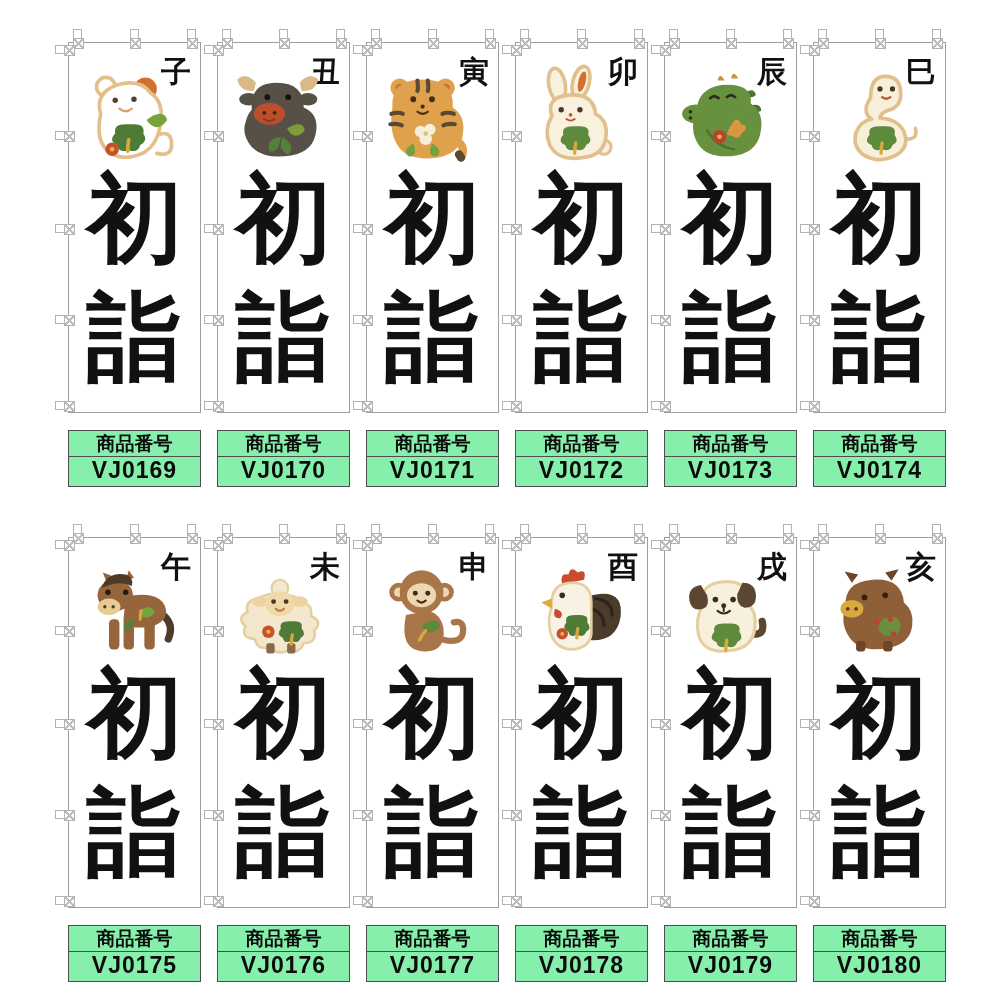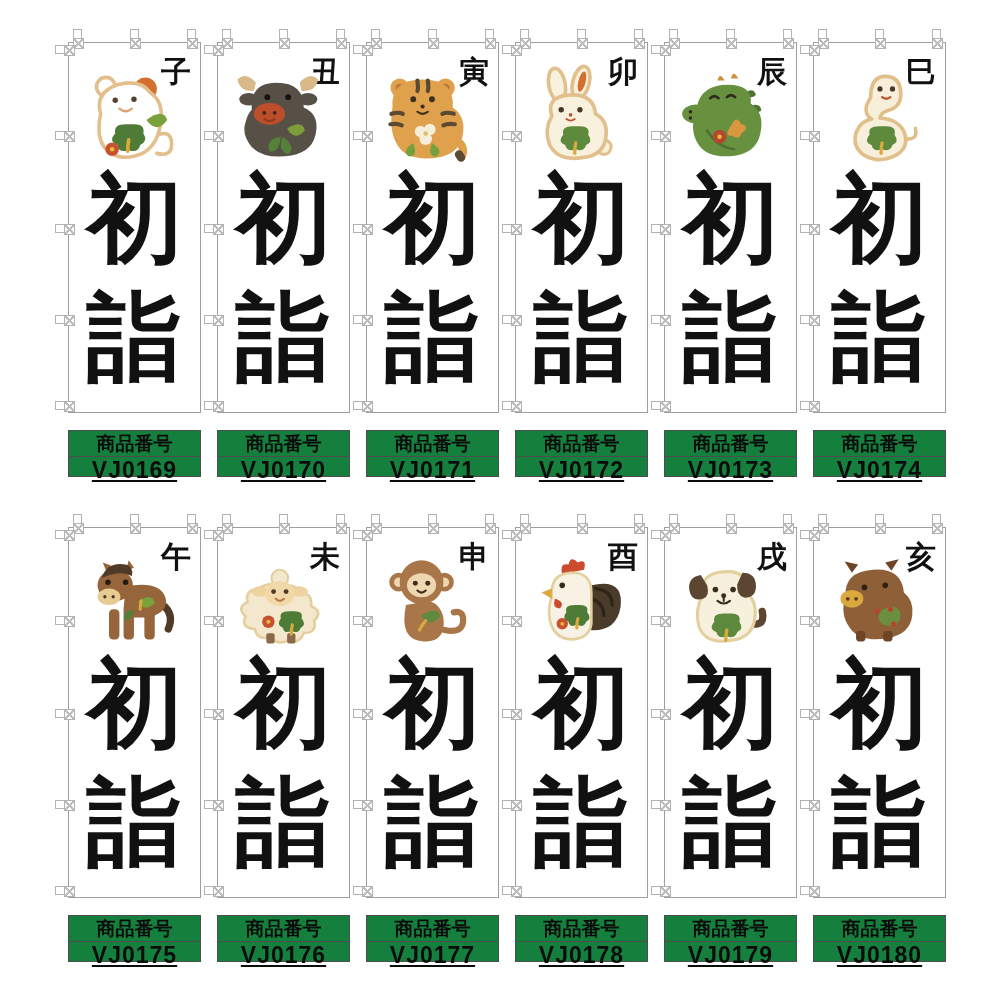--- a/index.html
+++ b/index.html
@@ -34,7 +34,7 @@
     line-height:1;font-weight:bold;color:#111;font-family:"DejaVu Serif",serif;}
   .k1{top:128px;}
   .k2{top:246px;}
-  .codebox{margin-top:17px;width:133px;height:47px;background:#15803d;
+  .codebox{margin-top:17px;width:133px;height:57px;background:#86efac;
     border:1.5px solid #4d4d4d;}
   .codehead{height:26px;border-bottom:1.5px solid #4d4d4d;text-align:center;
     font-size:19px;line-height:25px;font-weight:bold;color:#0c0c0c;}

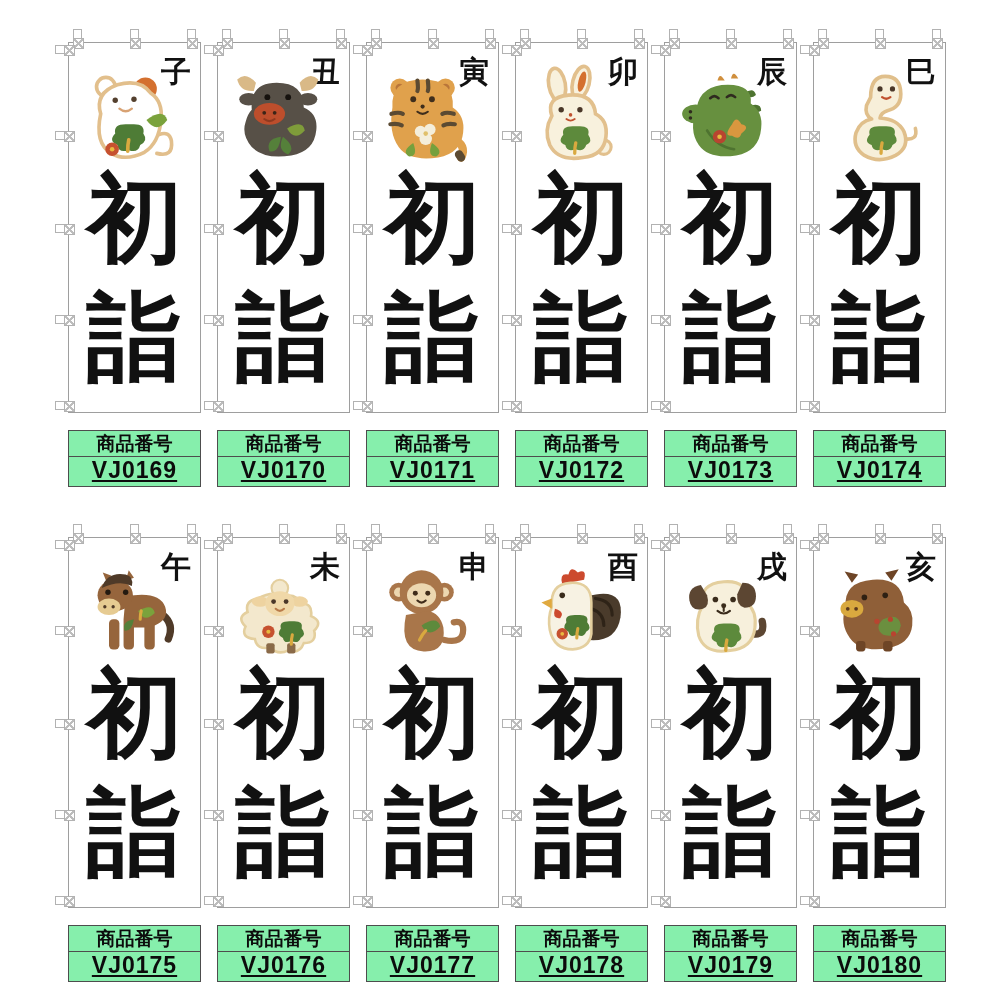--- a/index.html
+++ b/index.html
@@ -40,7 +40,7 @@
     font-size:19px;line-height:25px;font-weight:bold;color:#0c0c0c;}
   .codeval{height:27px;text-align:center;font-size:23px;line-height:27px;
     font-weight:bold;letter-spacing:1px;color:#0c0c0c;
-    font-family:"Liberation Sans",sans-serif;text-decoration:underline;}
+    font-family:"Liberation Sans",sans-serif;}
 </style>
 </head>
 <body>

